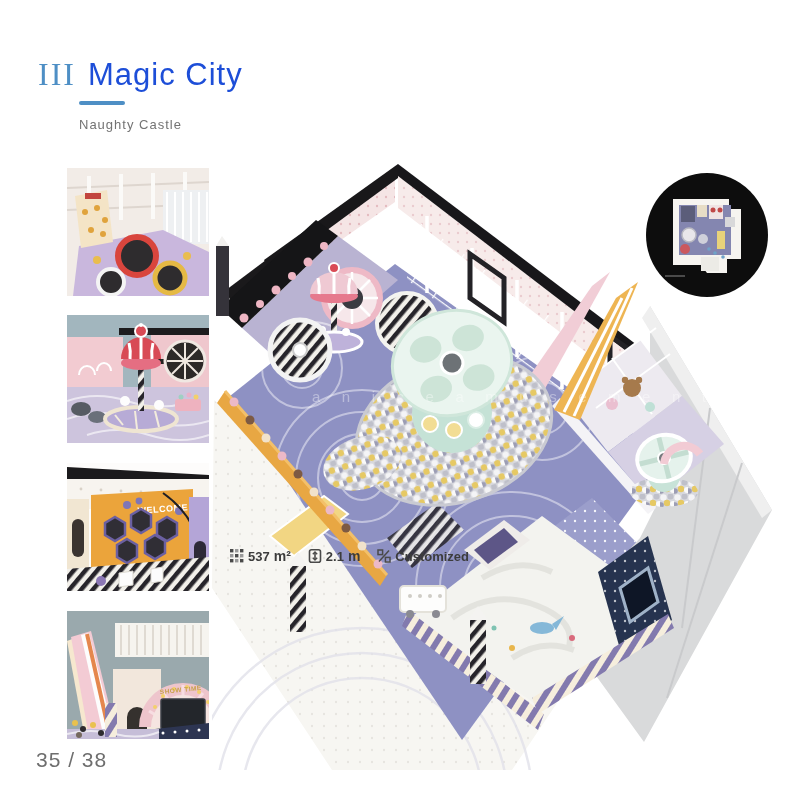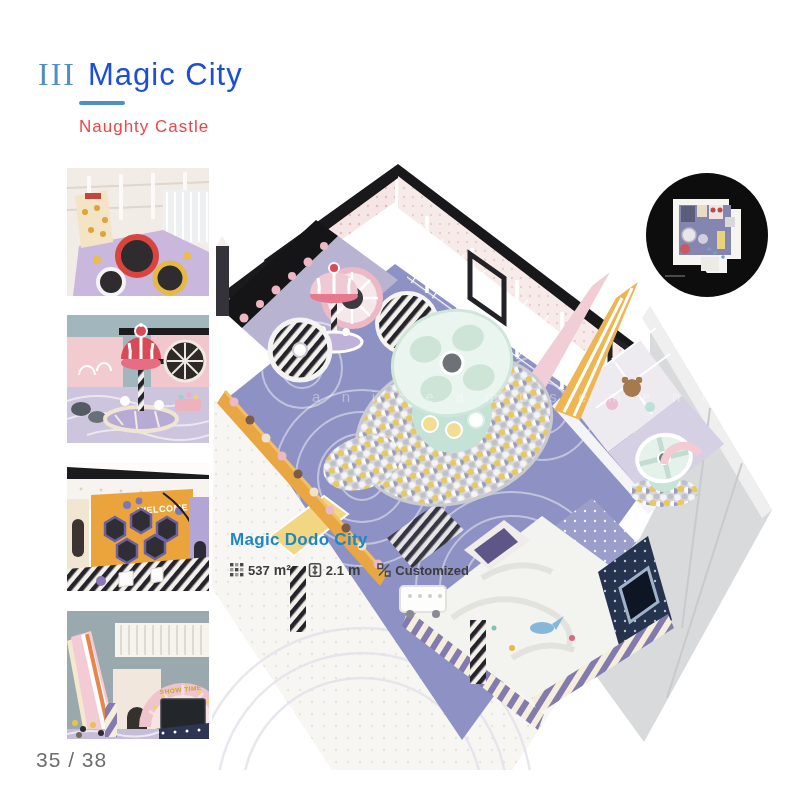--- a/index.html
+++ b/index.html
@@ -12,7 +12,7 @@
   .roman{font-family:"Liberation Serif", serif;font-size:32px;color:#4e8fc5;letter-spacing:2px;}
   .title{font-size:31px;color:#1d4ed8;letter-spacing:1px;margin-left:12px;font-weight:400;}
   .underline{position:absolute;left:79px;top:101px;width:46px;height:4px;background:#4e8fc5;border-radius:2px;}
-  .subtitle{position:absolute;left:79px;top:117px;font-size:17px;color:#ef4444;letter-spacing:1px;text-align:right;}
+  .subtitle{position:absolute;left:79px;top:117px;font-size:13px;color:#737373;letter-spacing:1px;text-align:right;}
   
   .thumb{position:absolute;left:67px;width:142px;height:128px;overflow:hidden;}
   .t1{top:168px}.t2{top:315px}.t3{top:463px}.t4{top:611px}

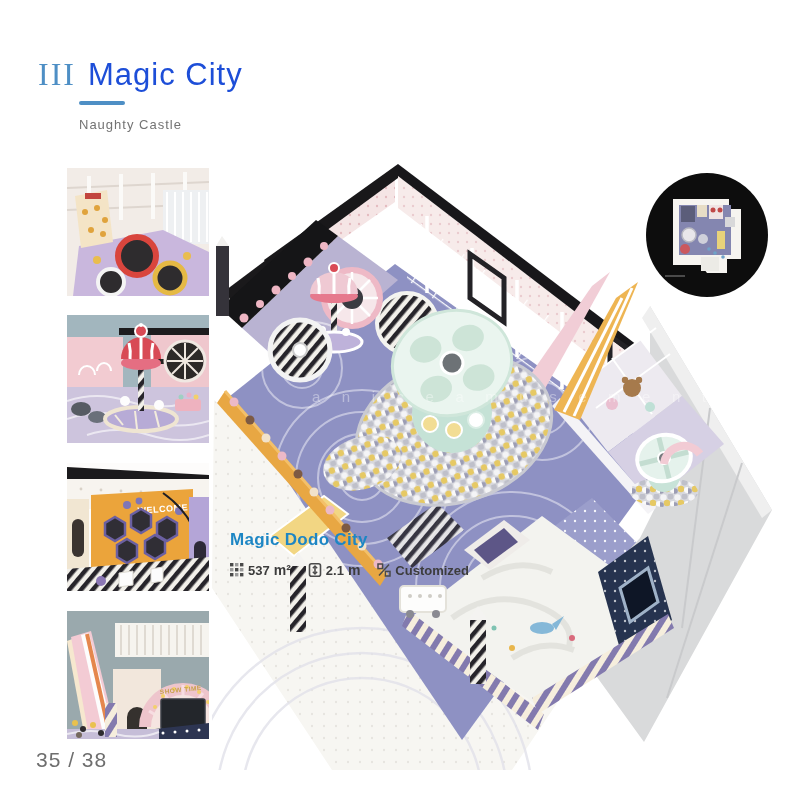--- a/index.html
+++ b/index.html
@@ -532,7 +532,6 @@
   </svg>
 
   <div class="info">
-    <div class="project-name">Magic Dodo City</div>
     <div class="stats">
       <div class="stat">
         <svg width="14" height="14" viewBox="0 0 14 14">

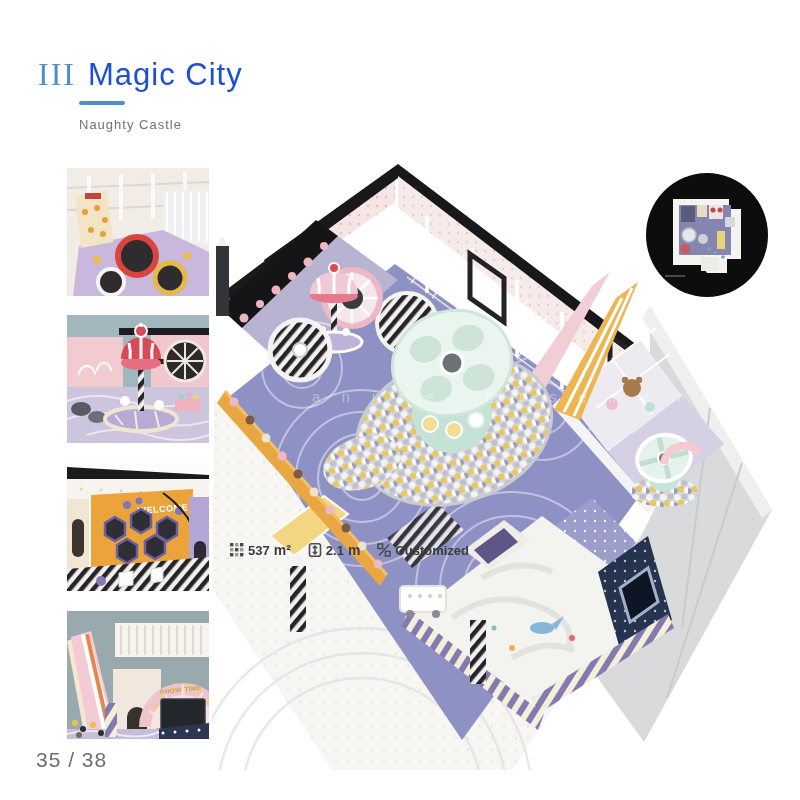--- a/index.html
+++ b/index.html
@@ -23,7 +23,7 @@
   
   .info{position:absolute;left:230px;top:530px;}
   .project-name{font-size:17px;font-weight:bold;color:#1d86c4;letter-spacing:.3px;}
-  .stats{display:flex;gap:17px;margin-top:12px;align-items:center;}
+  .stats{display:flex;gap:17px;margin-top:18px;align-items:center;}
   .stat{display:flex;align-items:center;gap:4px;font-weight:bold;color:#3c3c3c;font-size:13px;}
   .stat .unit{font-size:14px;}
   .stat svg{display:block;}

